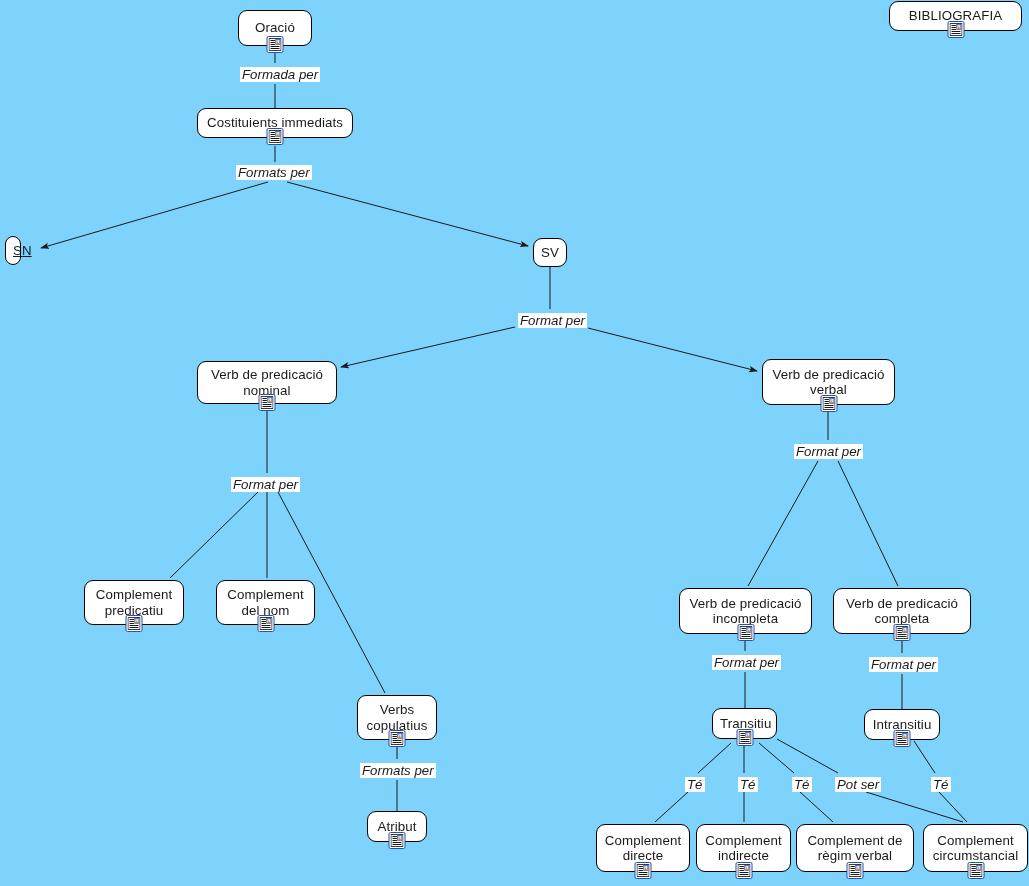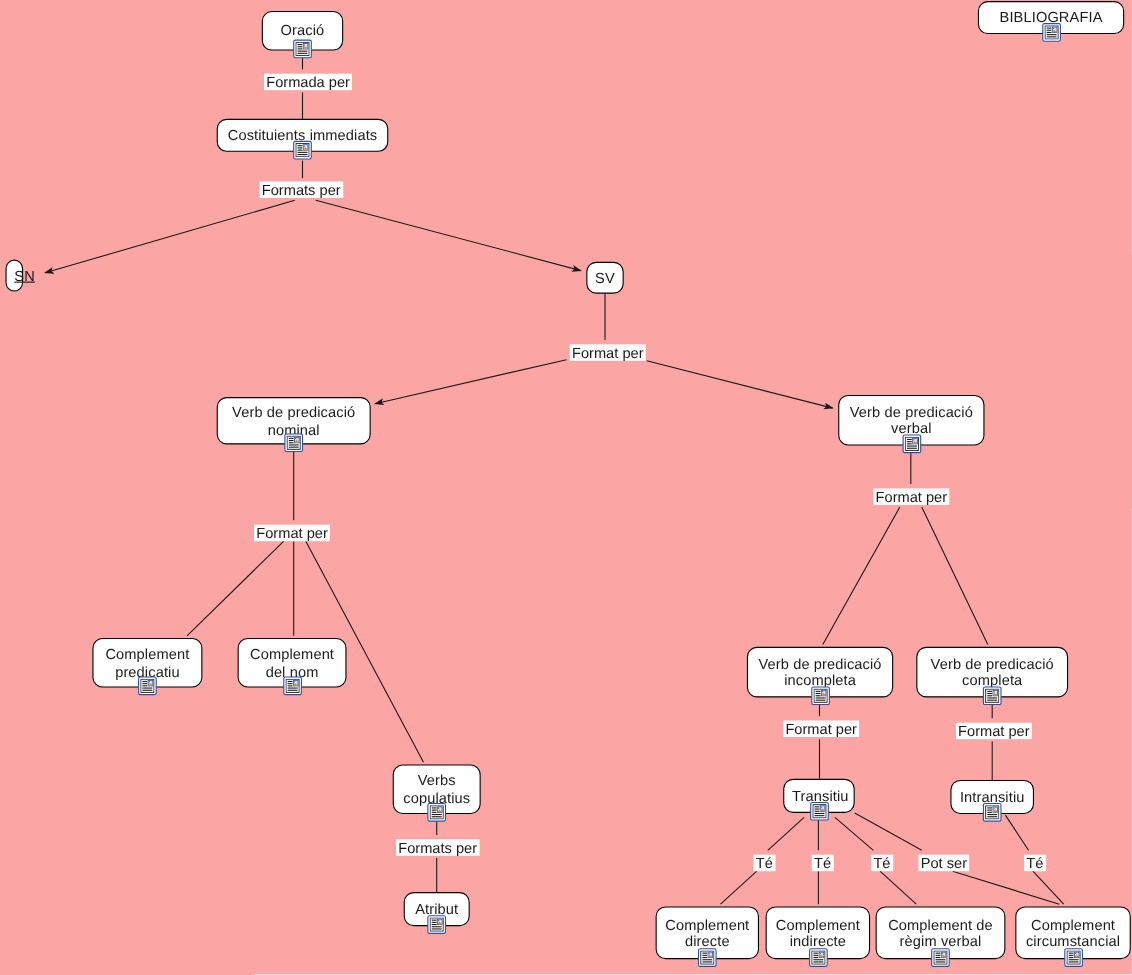--- a/index.html
+++ b/index.html
@@ -16,7 +16,7 @@
     position: relative;
     width: 1029px;
     height: 886px;
-    background: #fca5a5;
+    background: #7dd3fc;
     overflow: hidden;
   }
   #edges {

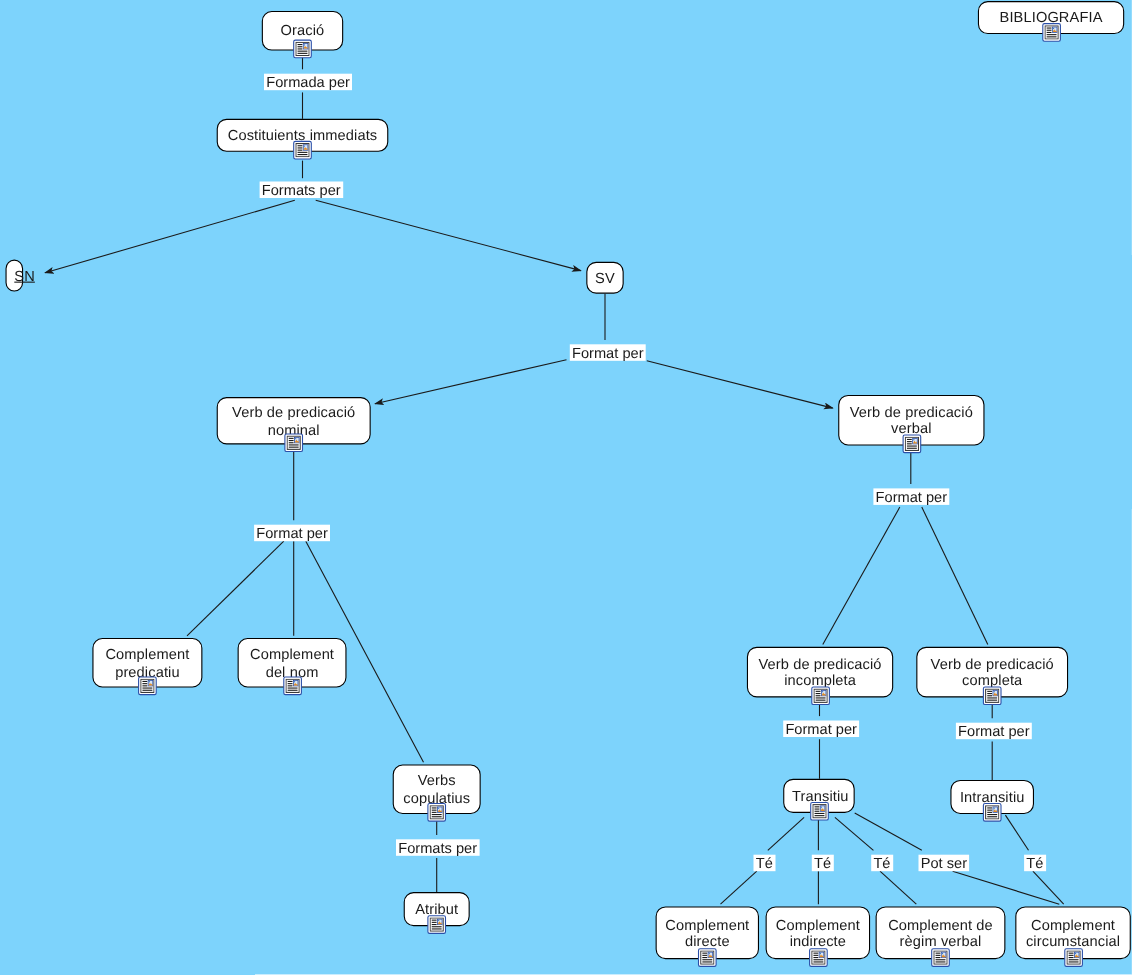--- a/index.html
+++ b/index.html
@@ -80,6 +80,7 @@
     background: #ffffff;
     padding: 0 2px;
     z-index: 6;
+    font-style: italic;
   }
 </style>
 </head>

